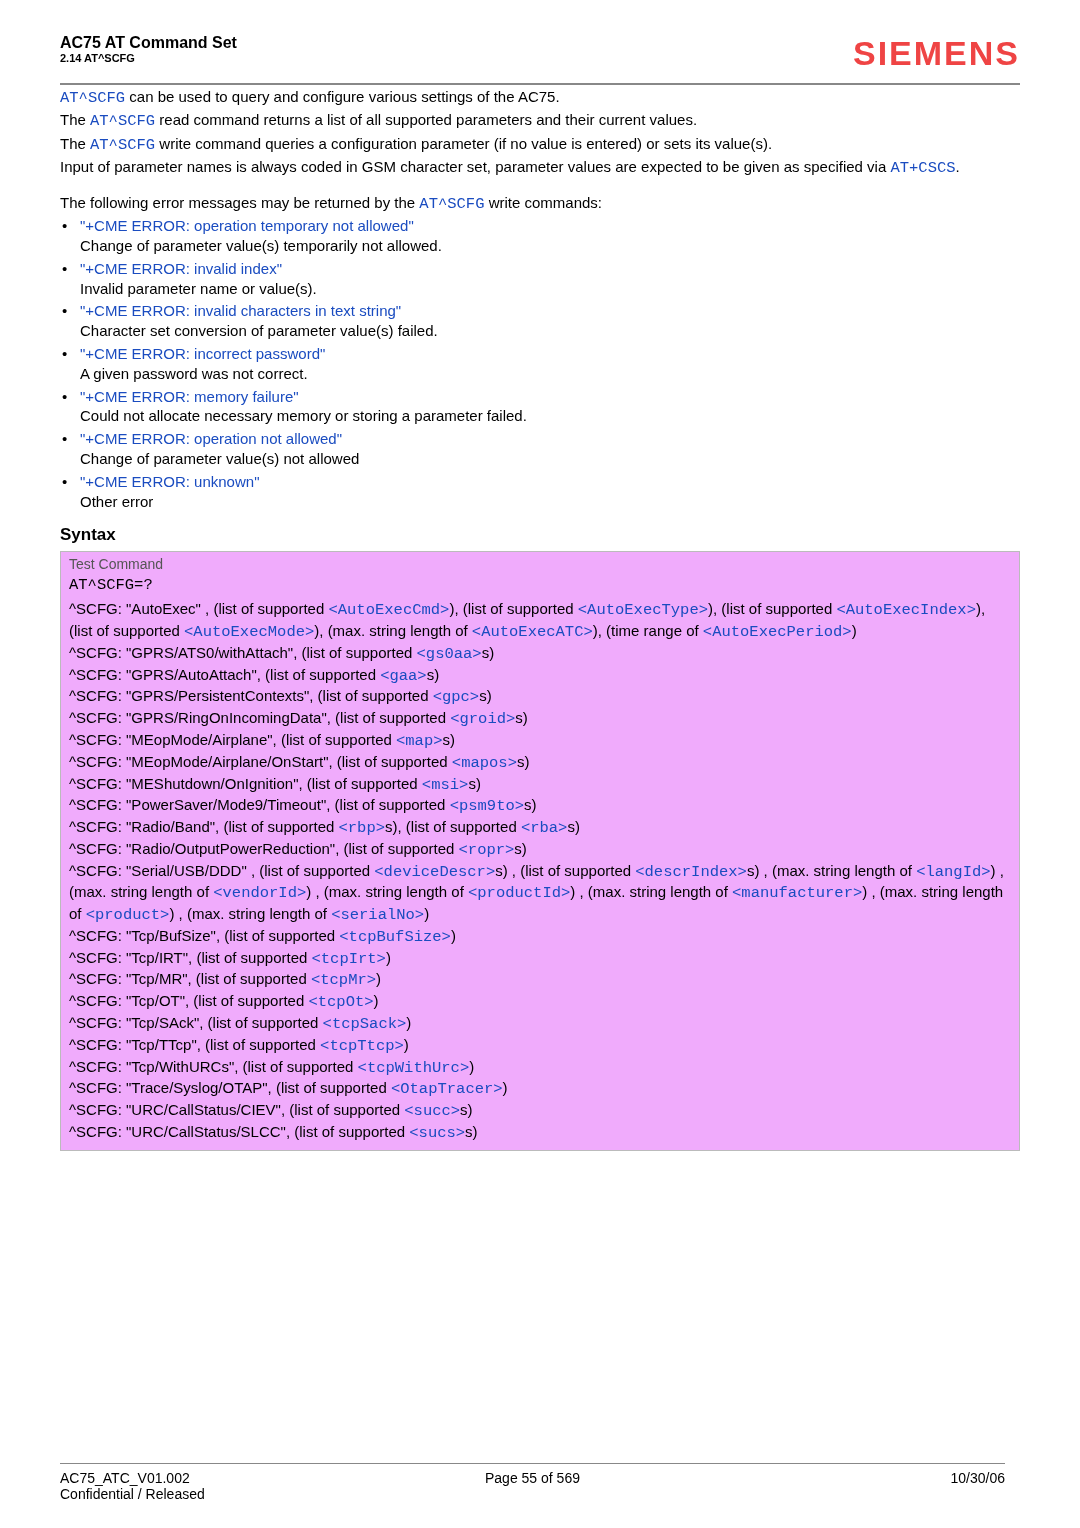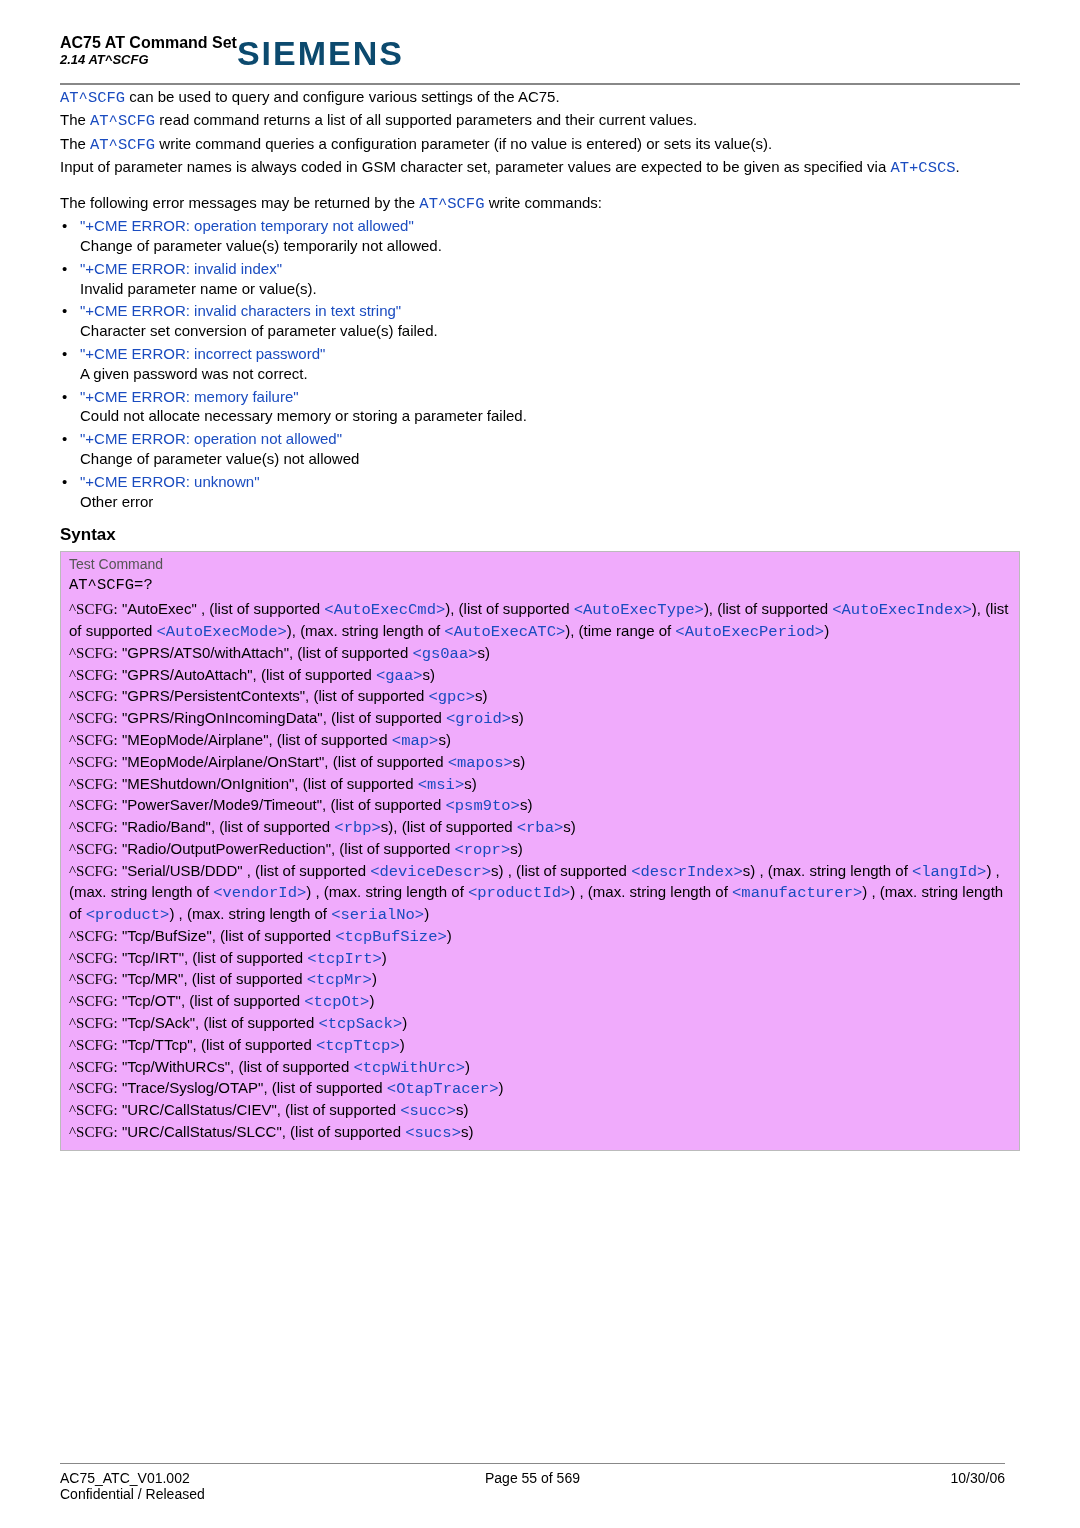--- a/index.html
+++ b/index.html
@@ -17,6 +17,7 @@
   }
   .header-row {
     display: flex;
+    justify-content: space-between;
     align-items: flex-start;
     border-bottom: 2px solid #888;
     padding-bottom: 10px;

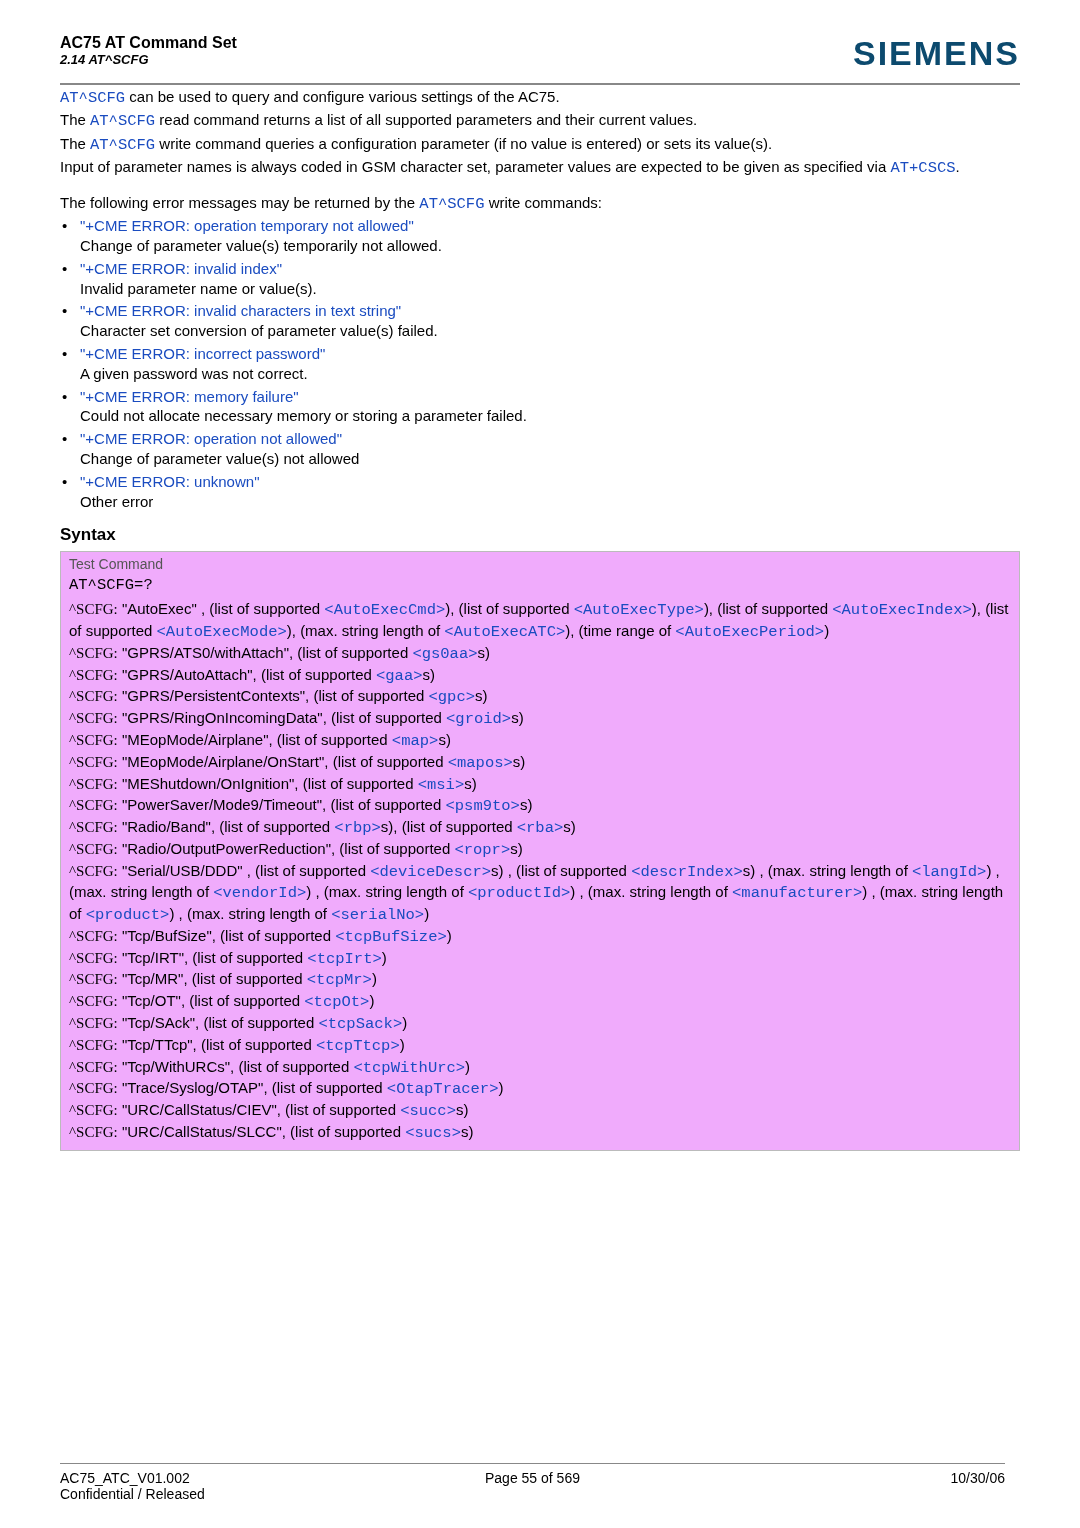--- a/index.html
+++ b/index.html
@@ -24,7 +24,7 @@
   }
   .header-left { }
   .header-title { font-weight: bold; font-size: 16px; }
-  .header-sub { font-weight: bold; font-size: 13px; font-style: italic; }
+  .header-sub { font-weight: bold; font-size: 11px; }
   .siemens {
     font-family: Arial, sans-serif;
     font-weight: 900;

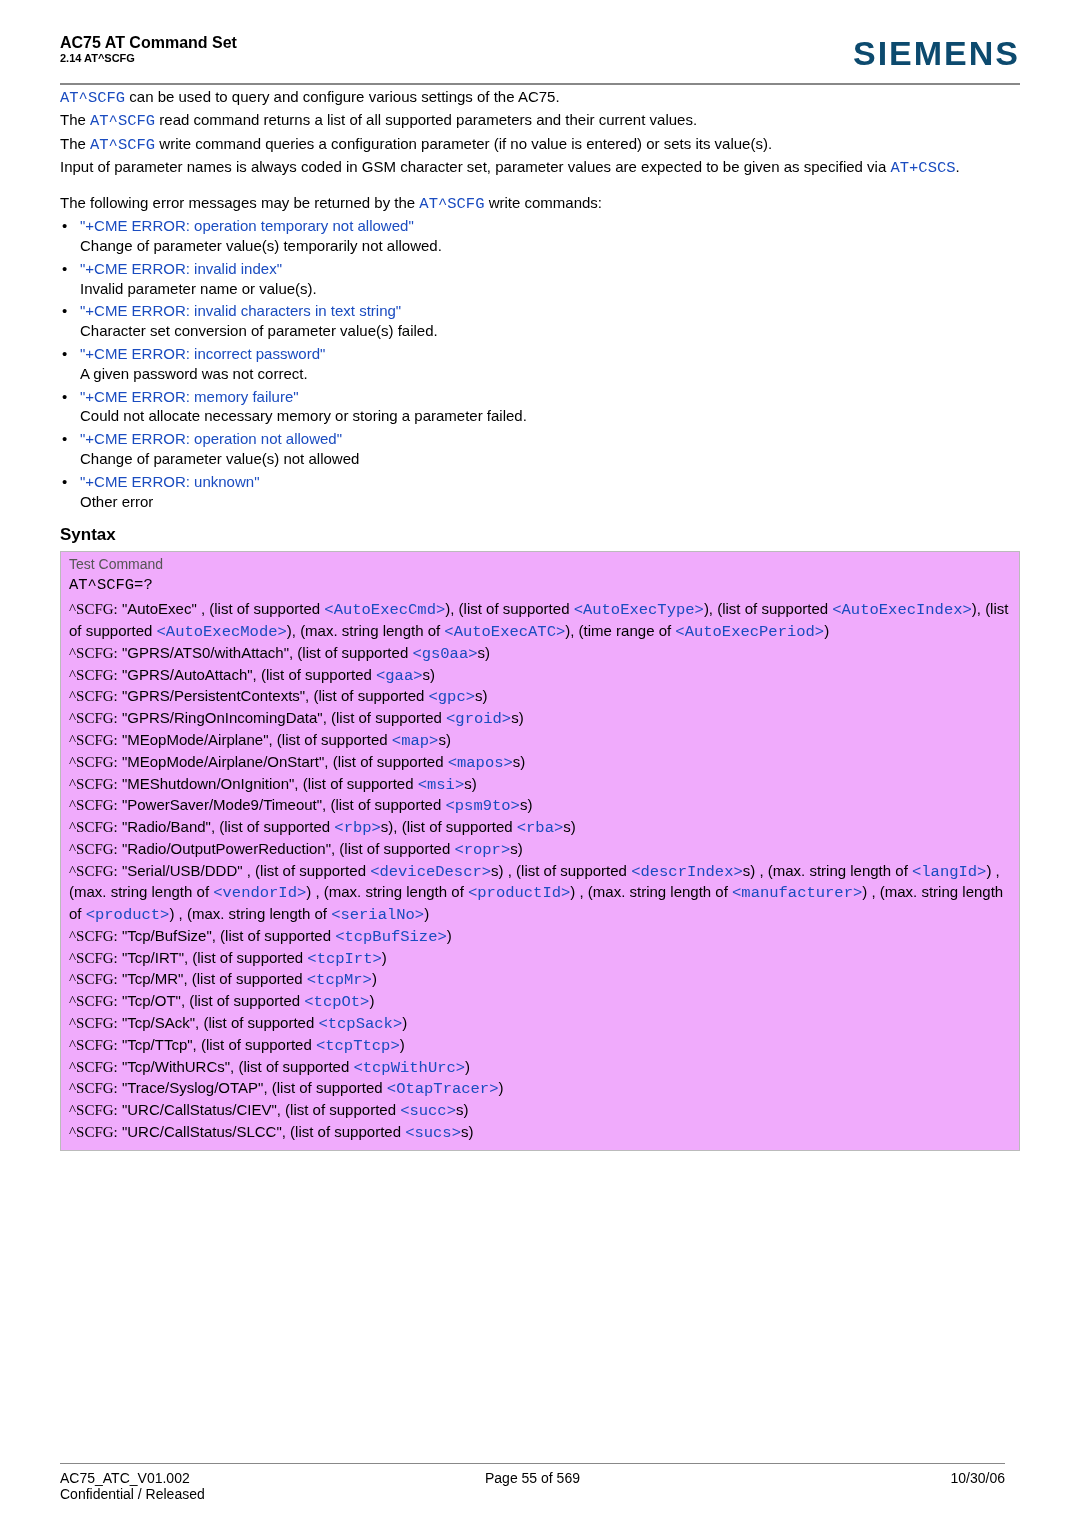--- a/index.html
+++ b/index.html
@@ -30,7 +30,7 @@
     font-weight: 900;
     font-size: 34px;
     letter-spacing: 2px;
-    color: #0c4a6e;
+    color: #ef4444;
   }
   .section-title {
     font-weight: bold;

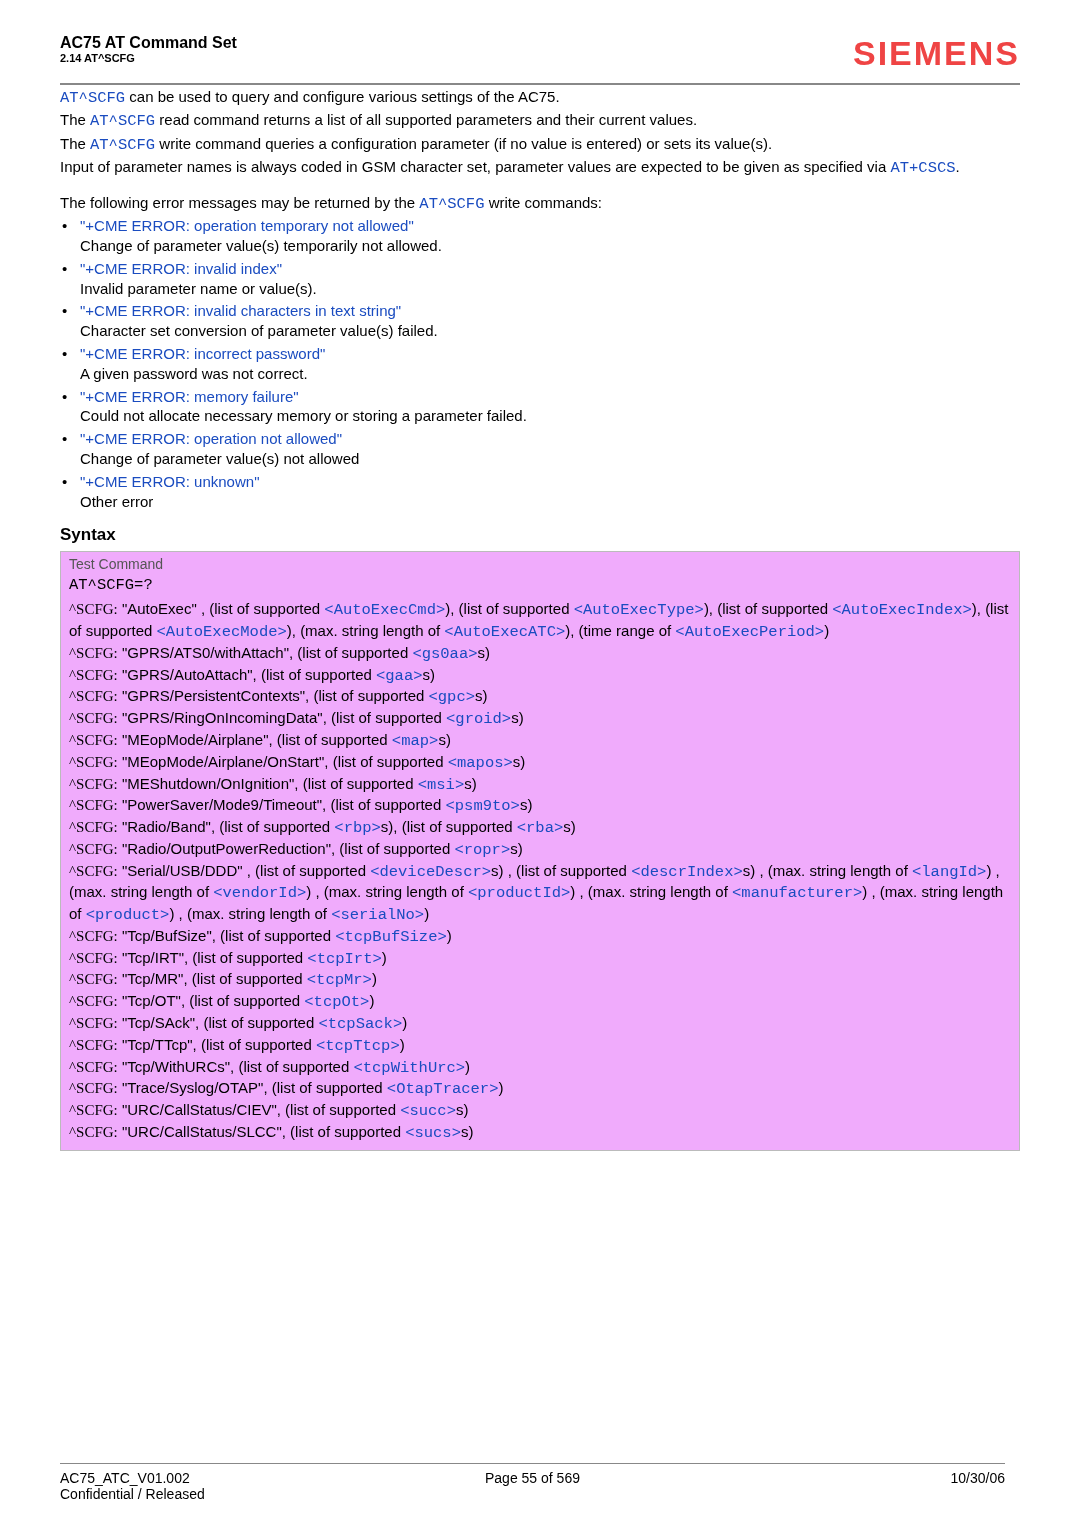--- a/index.html
+++ b/index.html
@@ -64,7 +64,7 @@
   .footer .col { width: 33%; }
   .footer .col.c { text-align: center; }
   .footer .col.r { text-align: right; }
-  .scfg { font-family:Liberation Serif, serif;text-align:center; }
+  .scfg { font-family:Liberation Sans, sans-serif;text-align:center; }
 </style>
 </head>
 <body>

